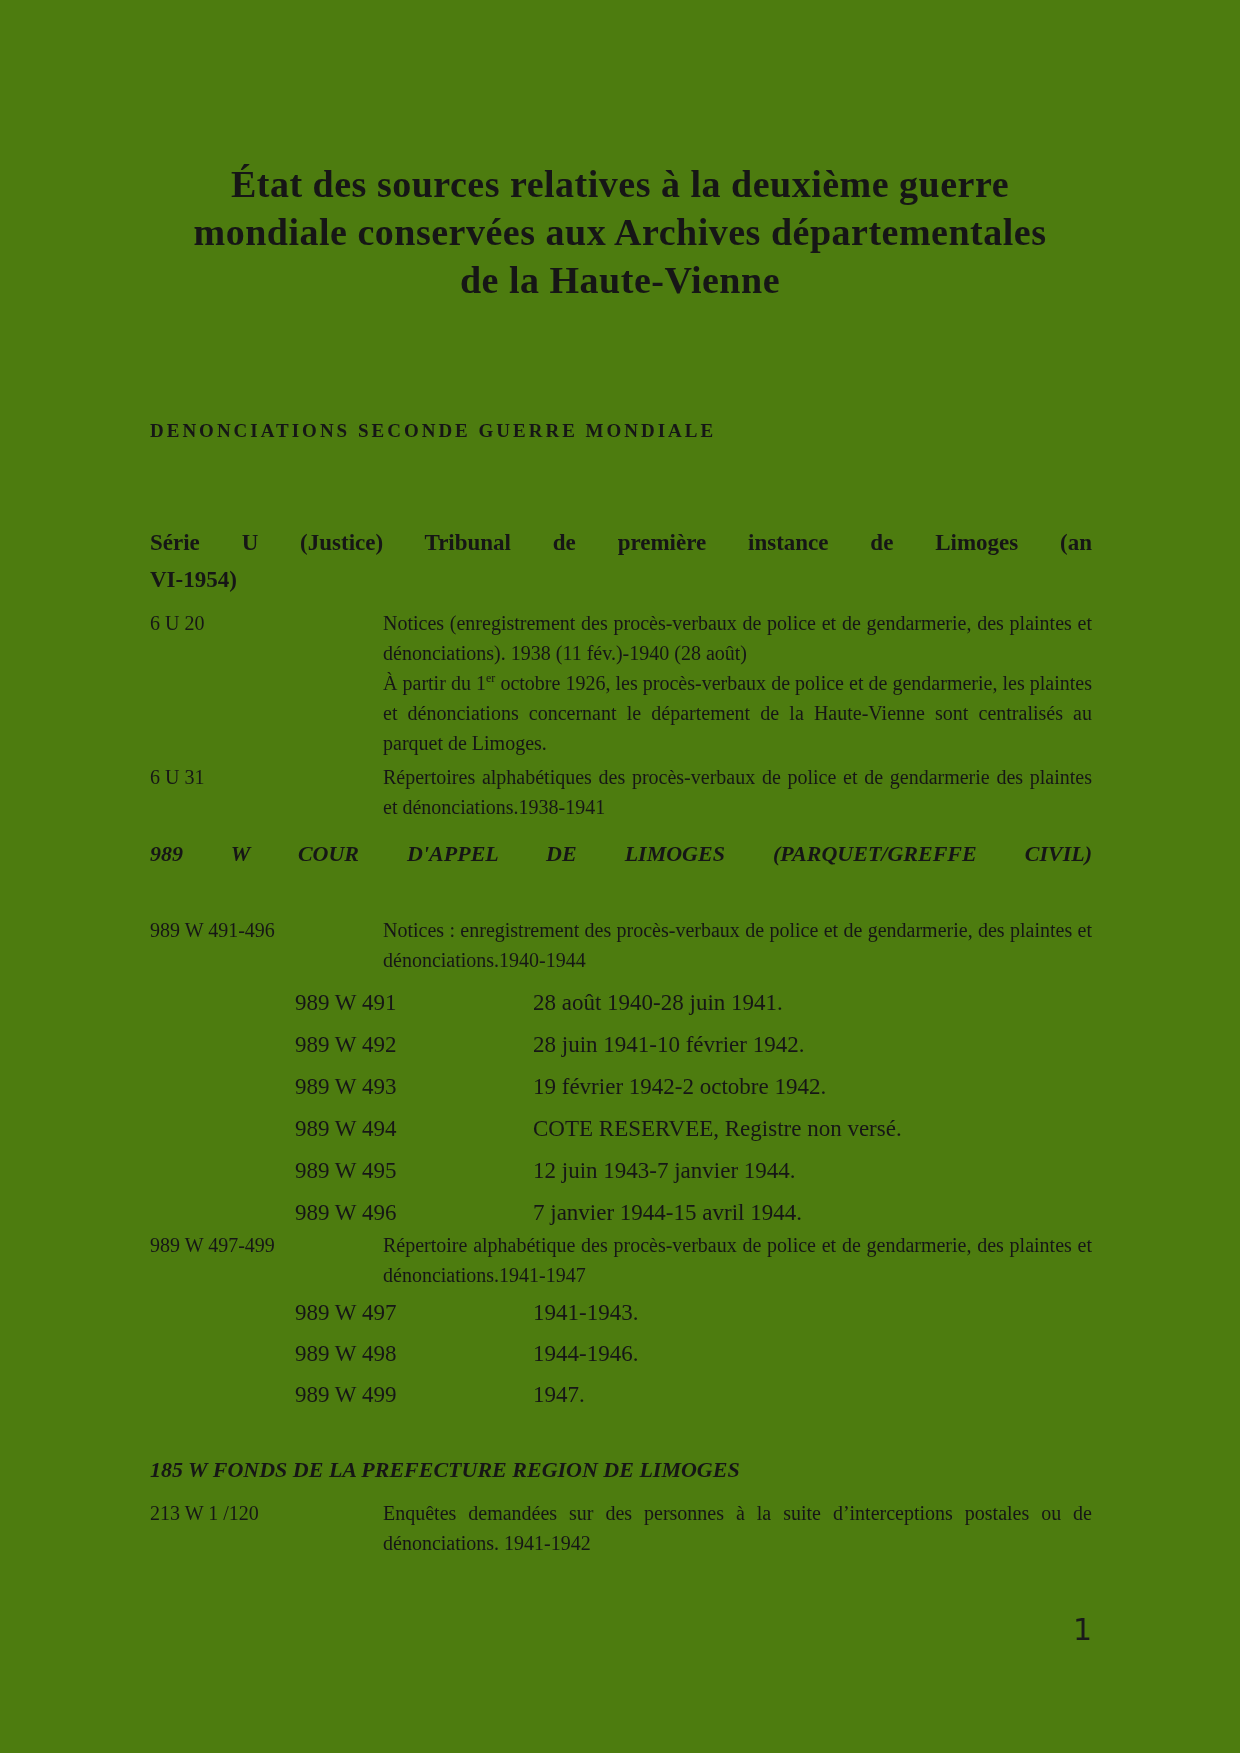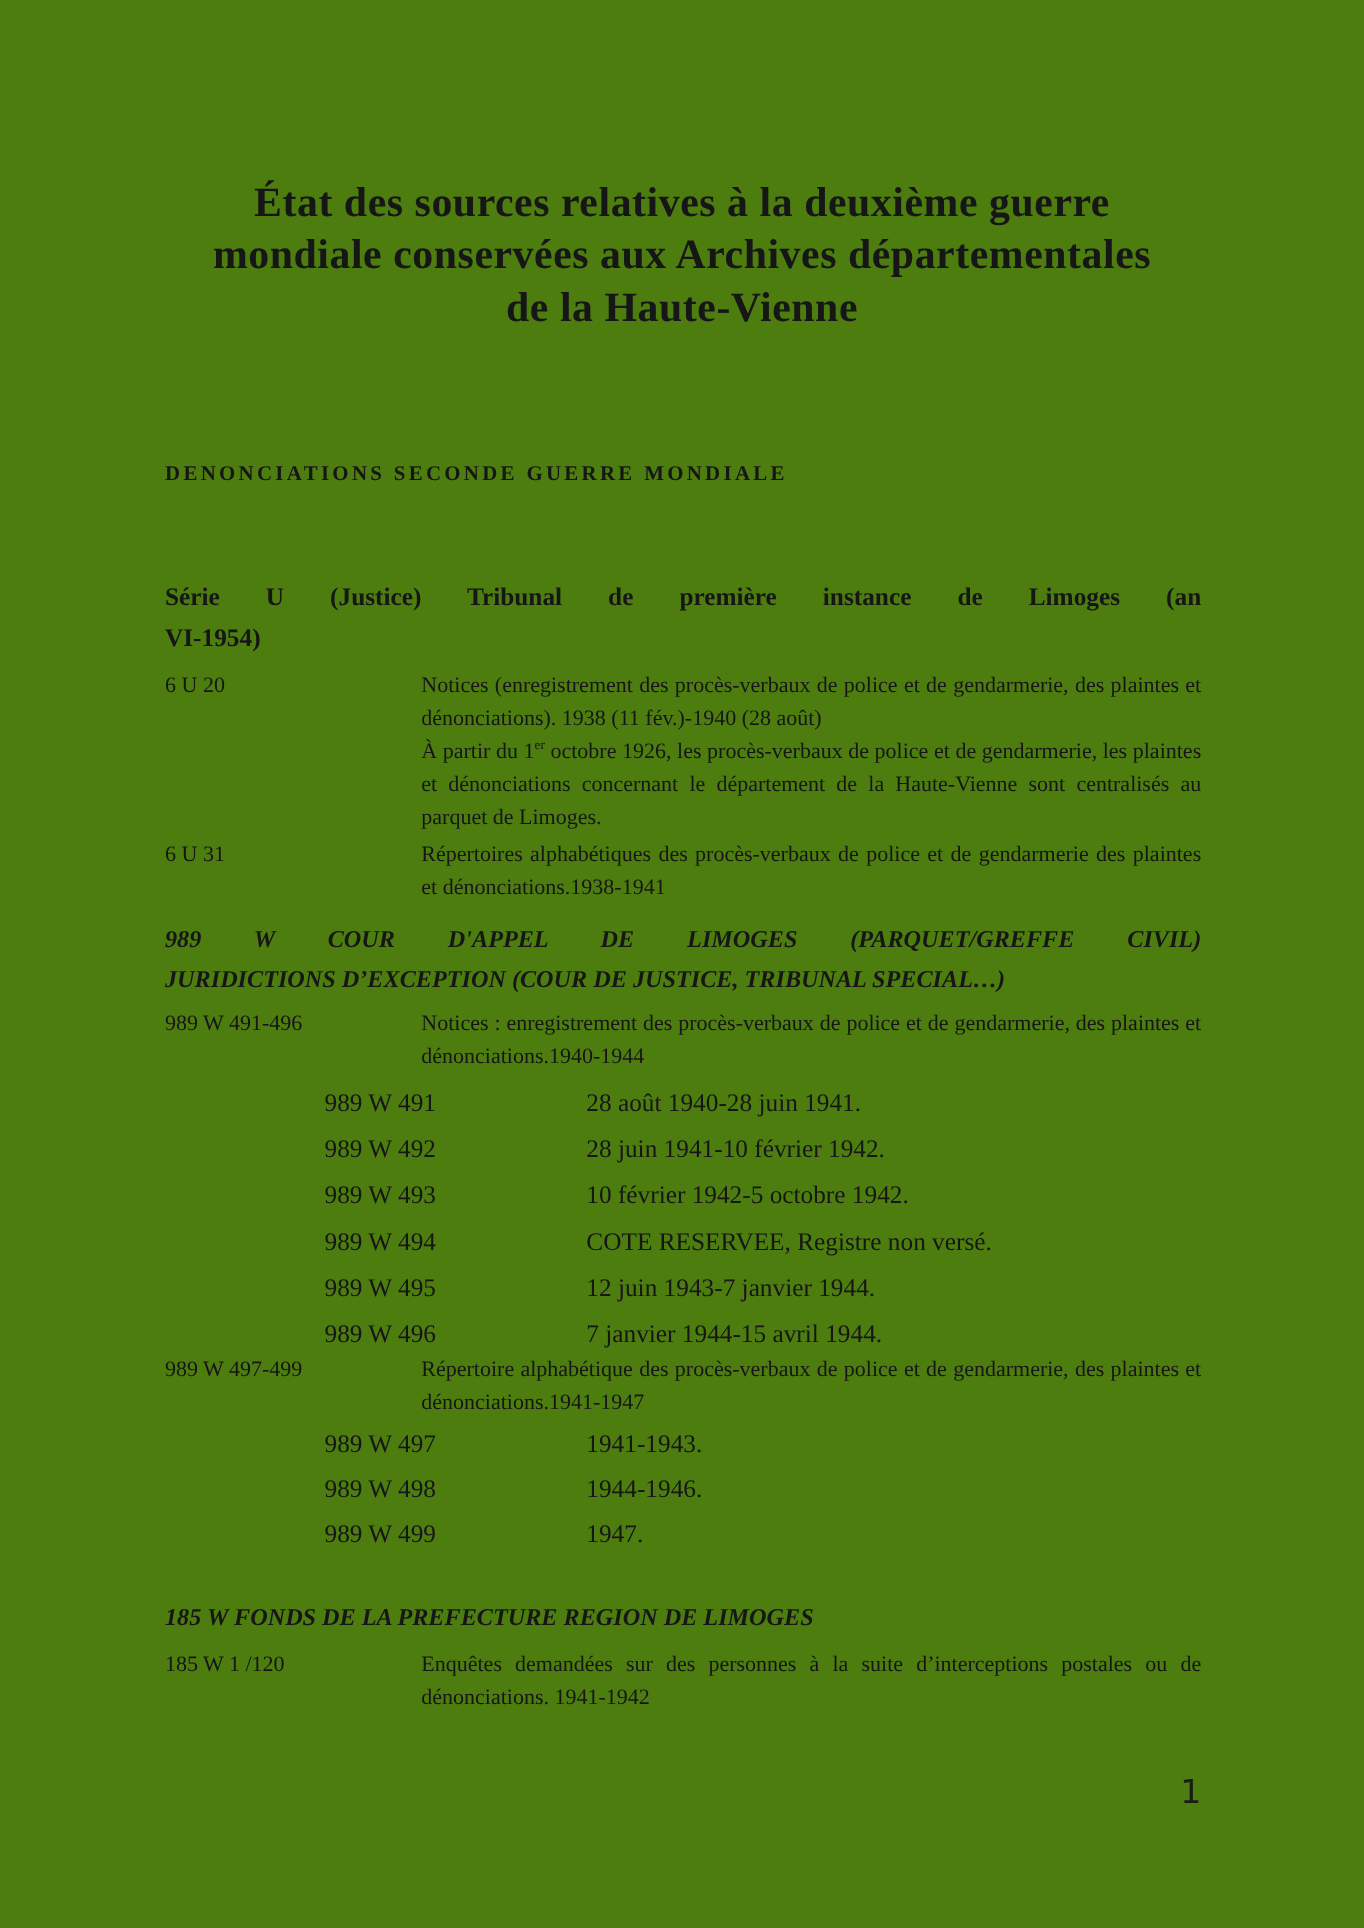--- a/index.html
+++ b/index.html
@@ -143,7 +143,6 @@
 
   <div class="abs section-heading italic-heading h-989">
     <div class="justify-full">989 W COUR D'APPEL DE LIMOGES (PARQUET/GREFFE CIVIL)</div>
-    <div>JURIDICTIONS D’EXCEPTION (COUR DE JUSTICE, TRIBUNAL SPECIAL…)</div>
   </div>
 
   <div class="abs entry" style="top:915px;">

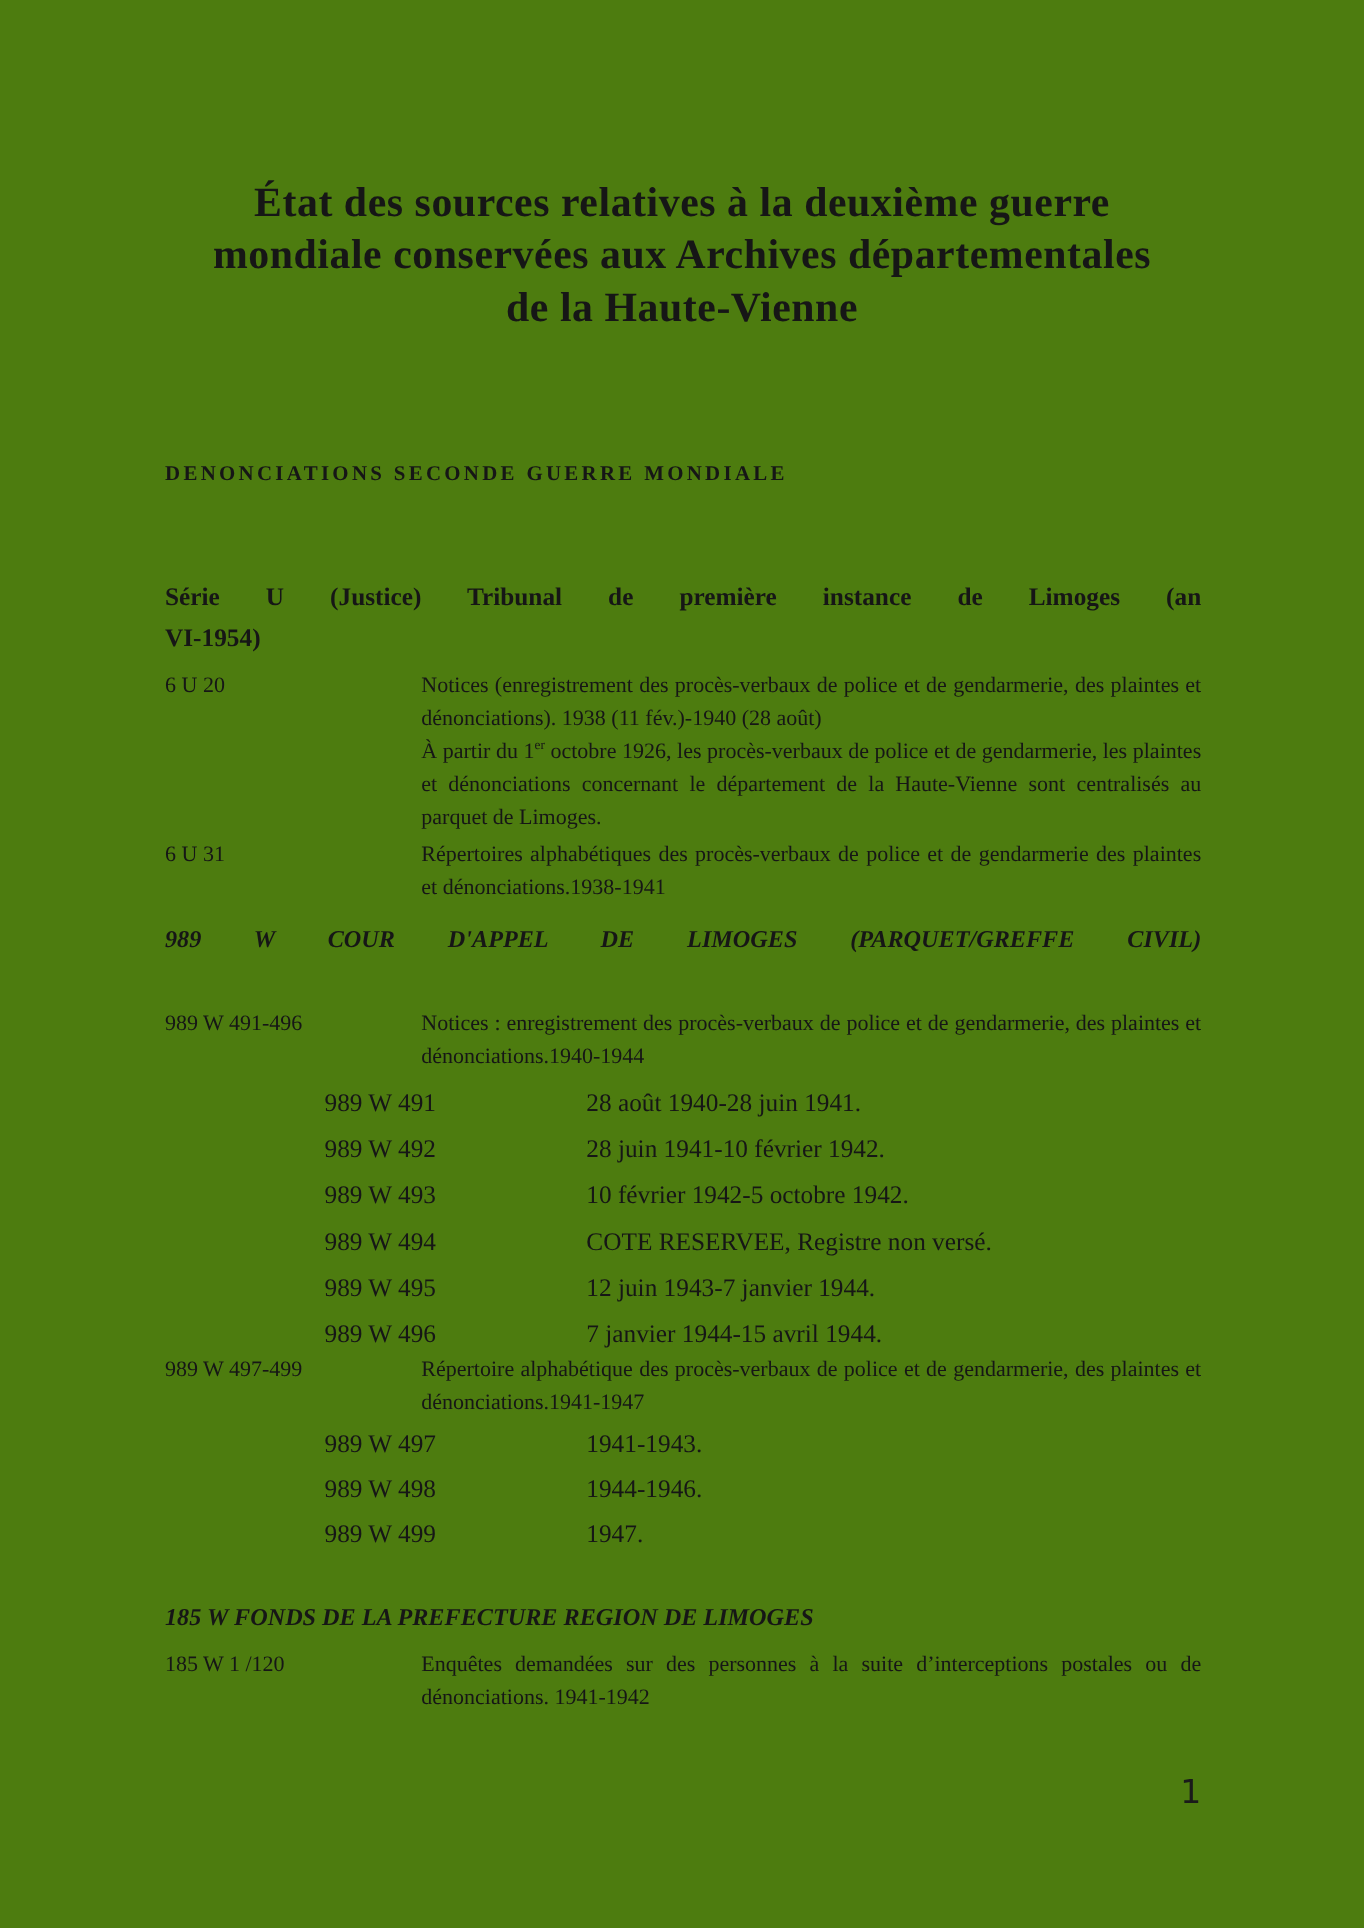--- a/index.html
+++ b/index.html
@@ -158,7 +158,7 @@
       <span class="sub-code">989 W 492</span><span class="sub-value">28 juin 1941-10 février 1942.</span>
     </div>
     <div class="sub-row">
-      <span class="sub-code">989 W 493</span><span class="sub-value">10 février 1942-5 octobre 1942.</span>
+      <span class="sub-code">989 W 493</span><span class="sub-value">19 février 1942-2 octobre 1942.</span>
     </div>
     <div class="sub-row">
       <span class="sub-code">989 W 494</span><span class="sub-value">COTE RESERVEE, Registre non versé.</span>

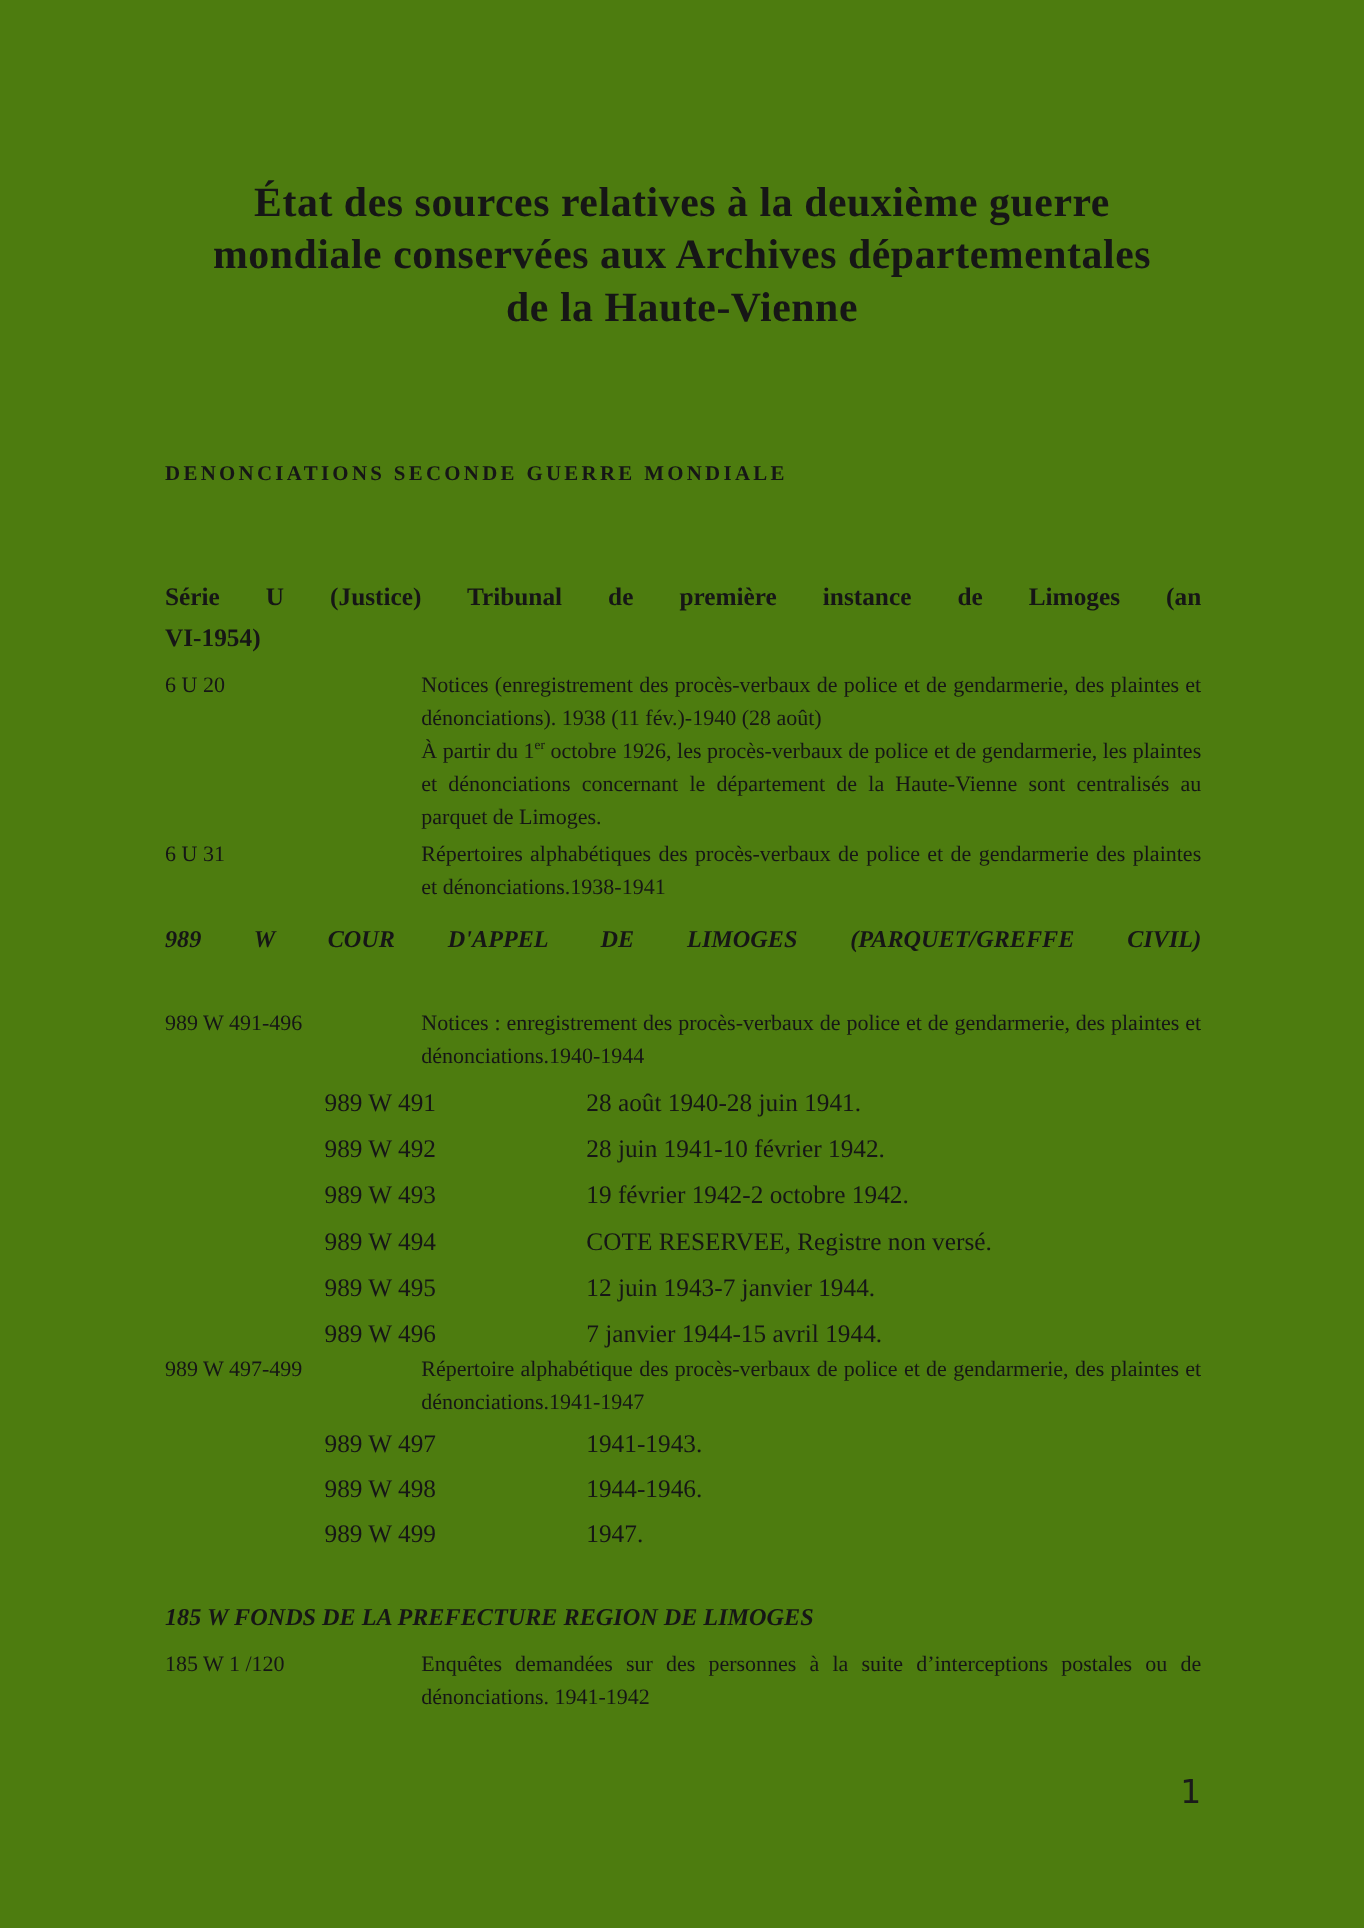--- a/index.html
+++ b/index.html
@@ -191,7 +191,7 @@
   <div class="abs section-heading italic-heading h-185">185 W FONDS DE LA PREFECTURE REGION DE LIMOGES</div>
 
   <div class="abs entry" style="top:1498px;">
-    <span class="code">185 W 1 /120</span>
+    <span class="code">213 W 1 /120</span>
     <div class="desc">Enquêtes demandées sur des personnes à la suite d’interceptions postales ou de dénonciations. 1941-1942</div>
   </div>
 

